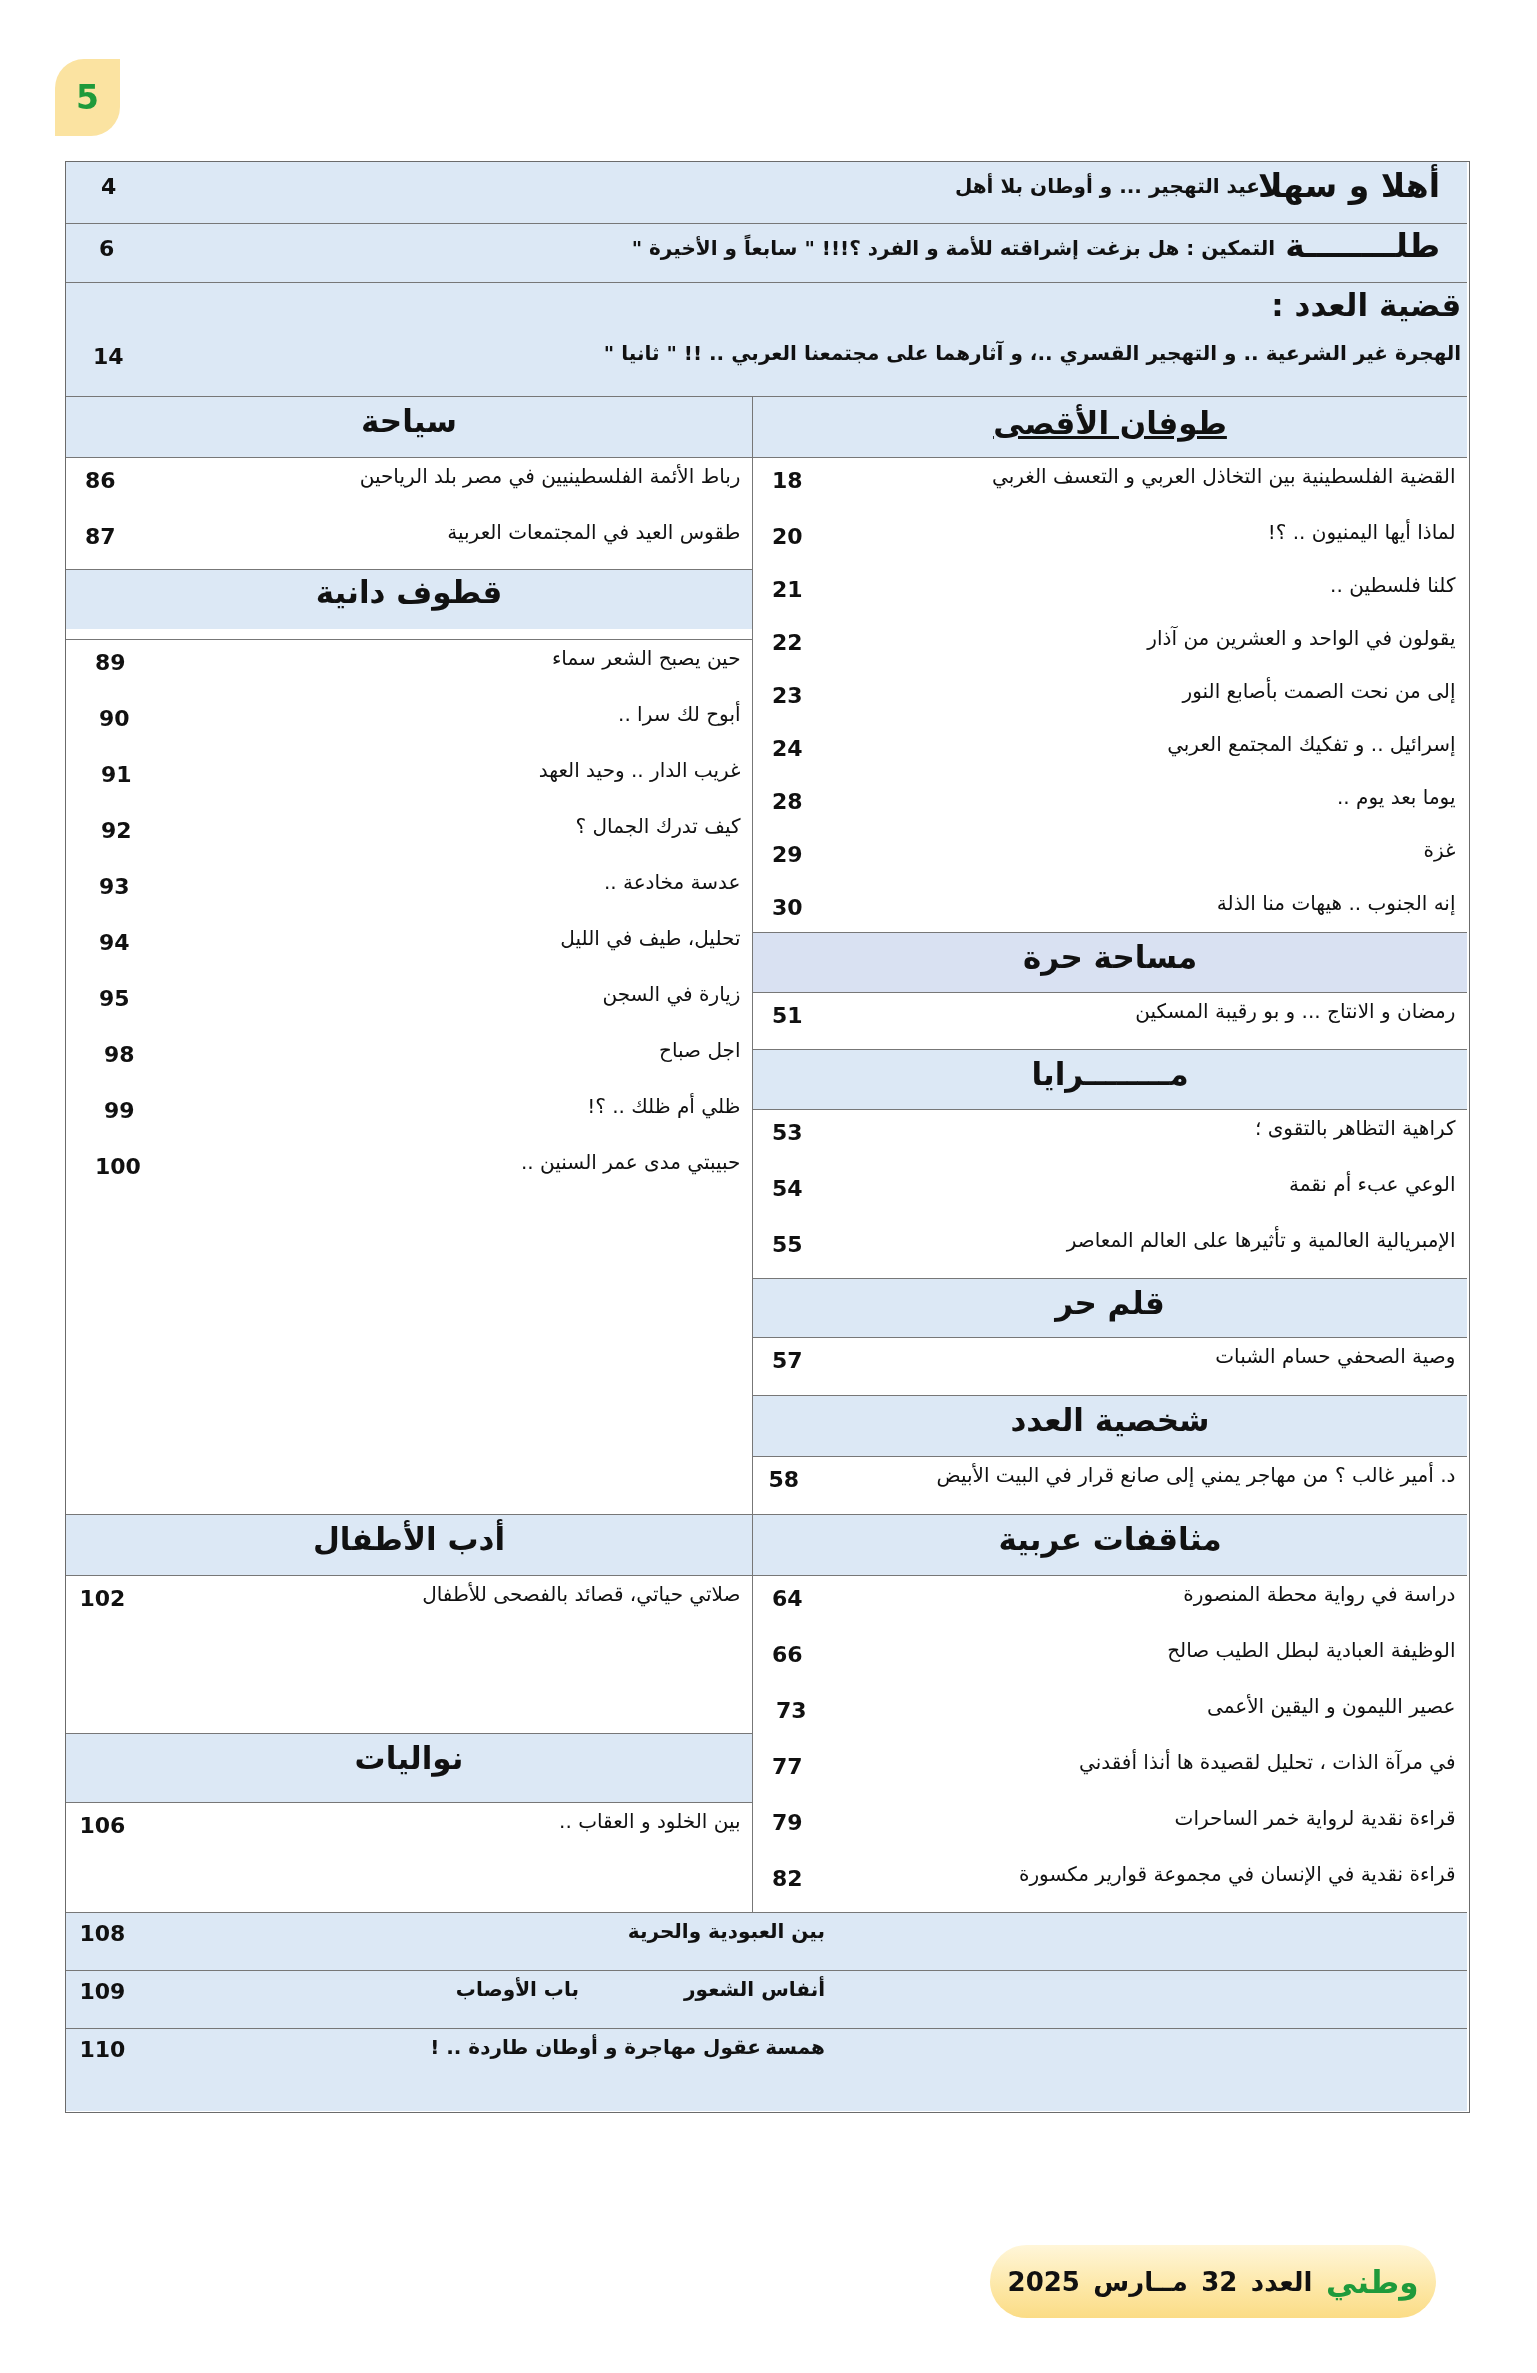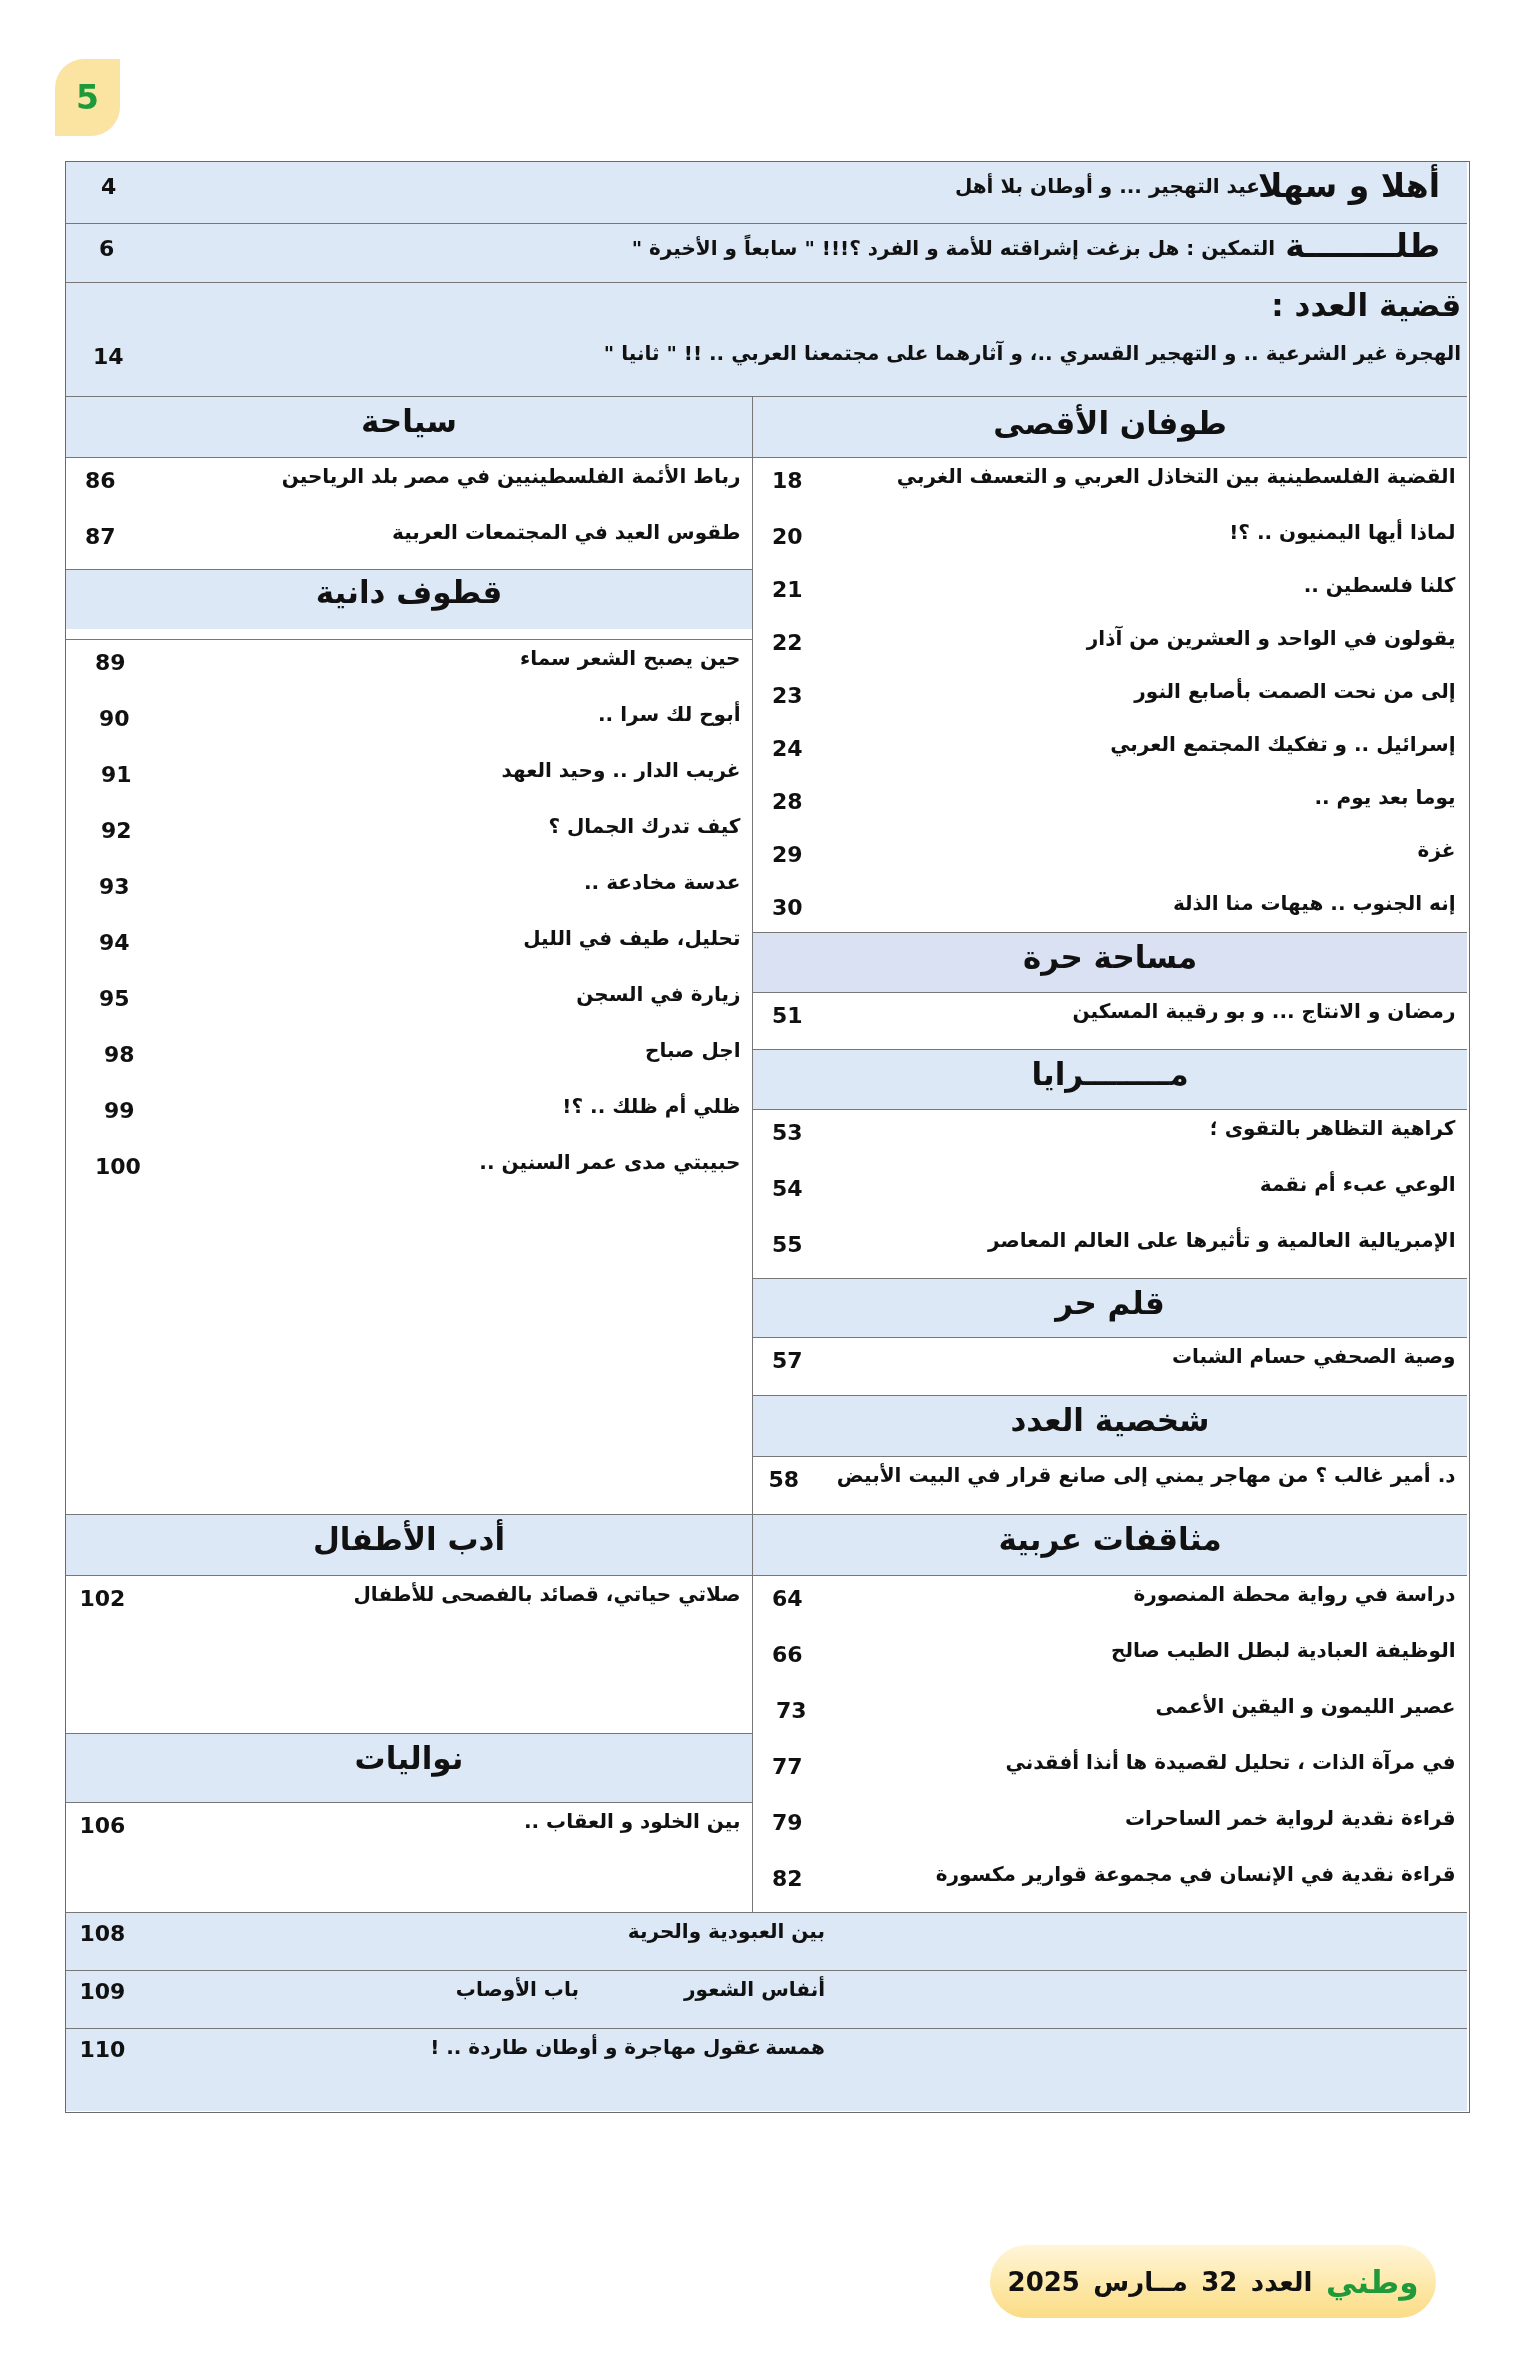--- a/index.html
+++ b/index.html
@@ -68,7 +68,7 @@
 
   <div class="blk" style="left:686px;top:234px;width:715px;height:1117px;">
     <div class="blk hdr bt bl" style="left:0;top:0;width:715px;height:61px;">
-      <div class="sec-title" style="top:7.7px;">طوفان الأقصى</div>
+      <div class="sec-title" style="top:7.7px;text-decoration:underline;">طوفان الأقصى</div>
     </div>
     <div class="blk bt bl" style="left:0;top:61px;width:715px;height:476px;">
       <ul class="list" style="top:0;">

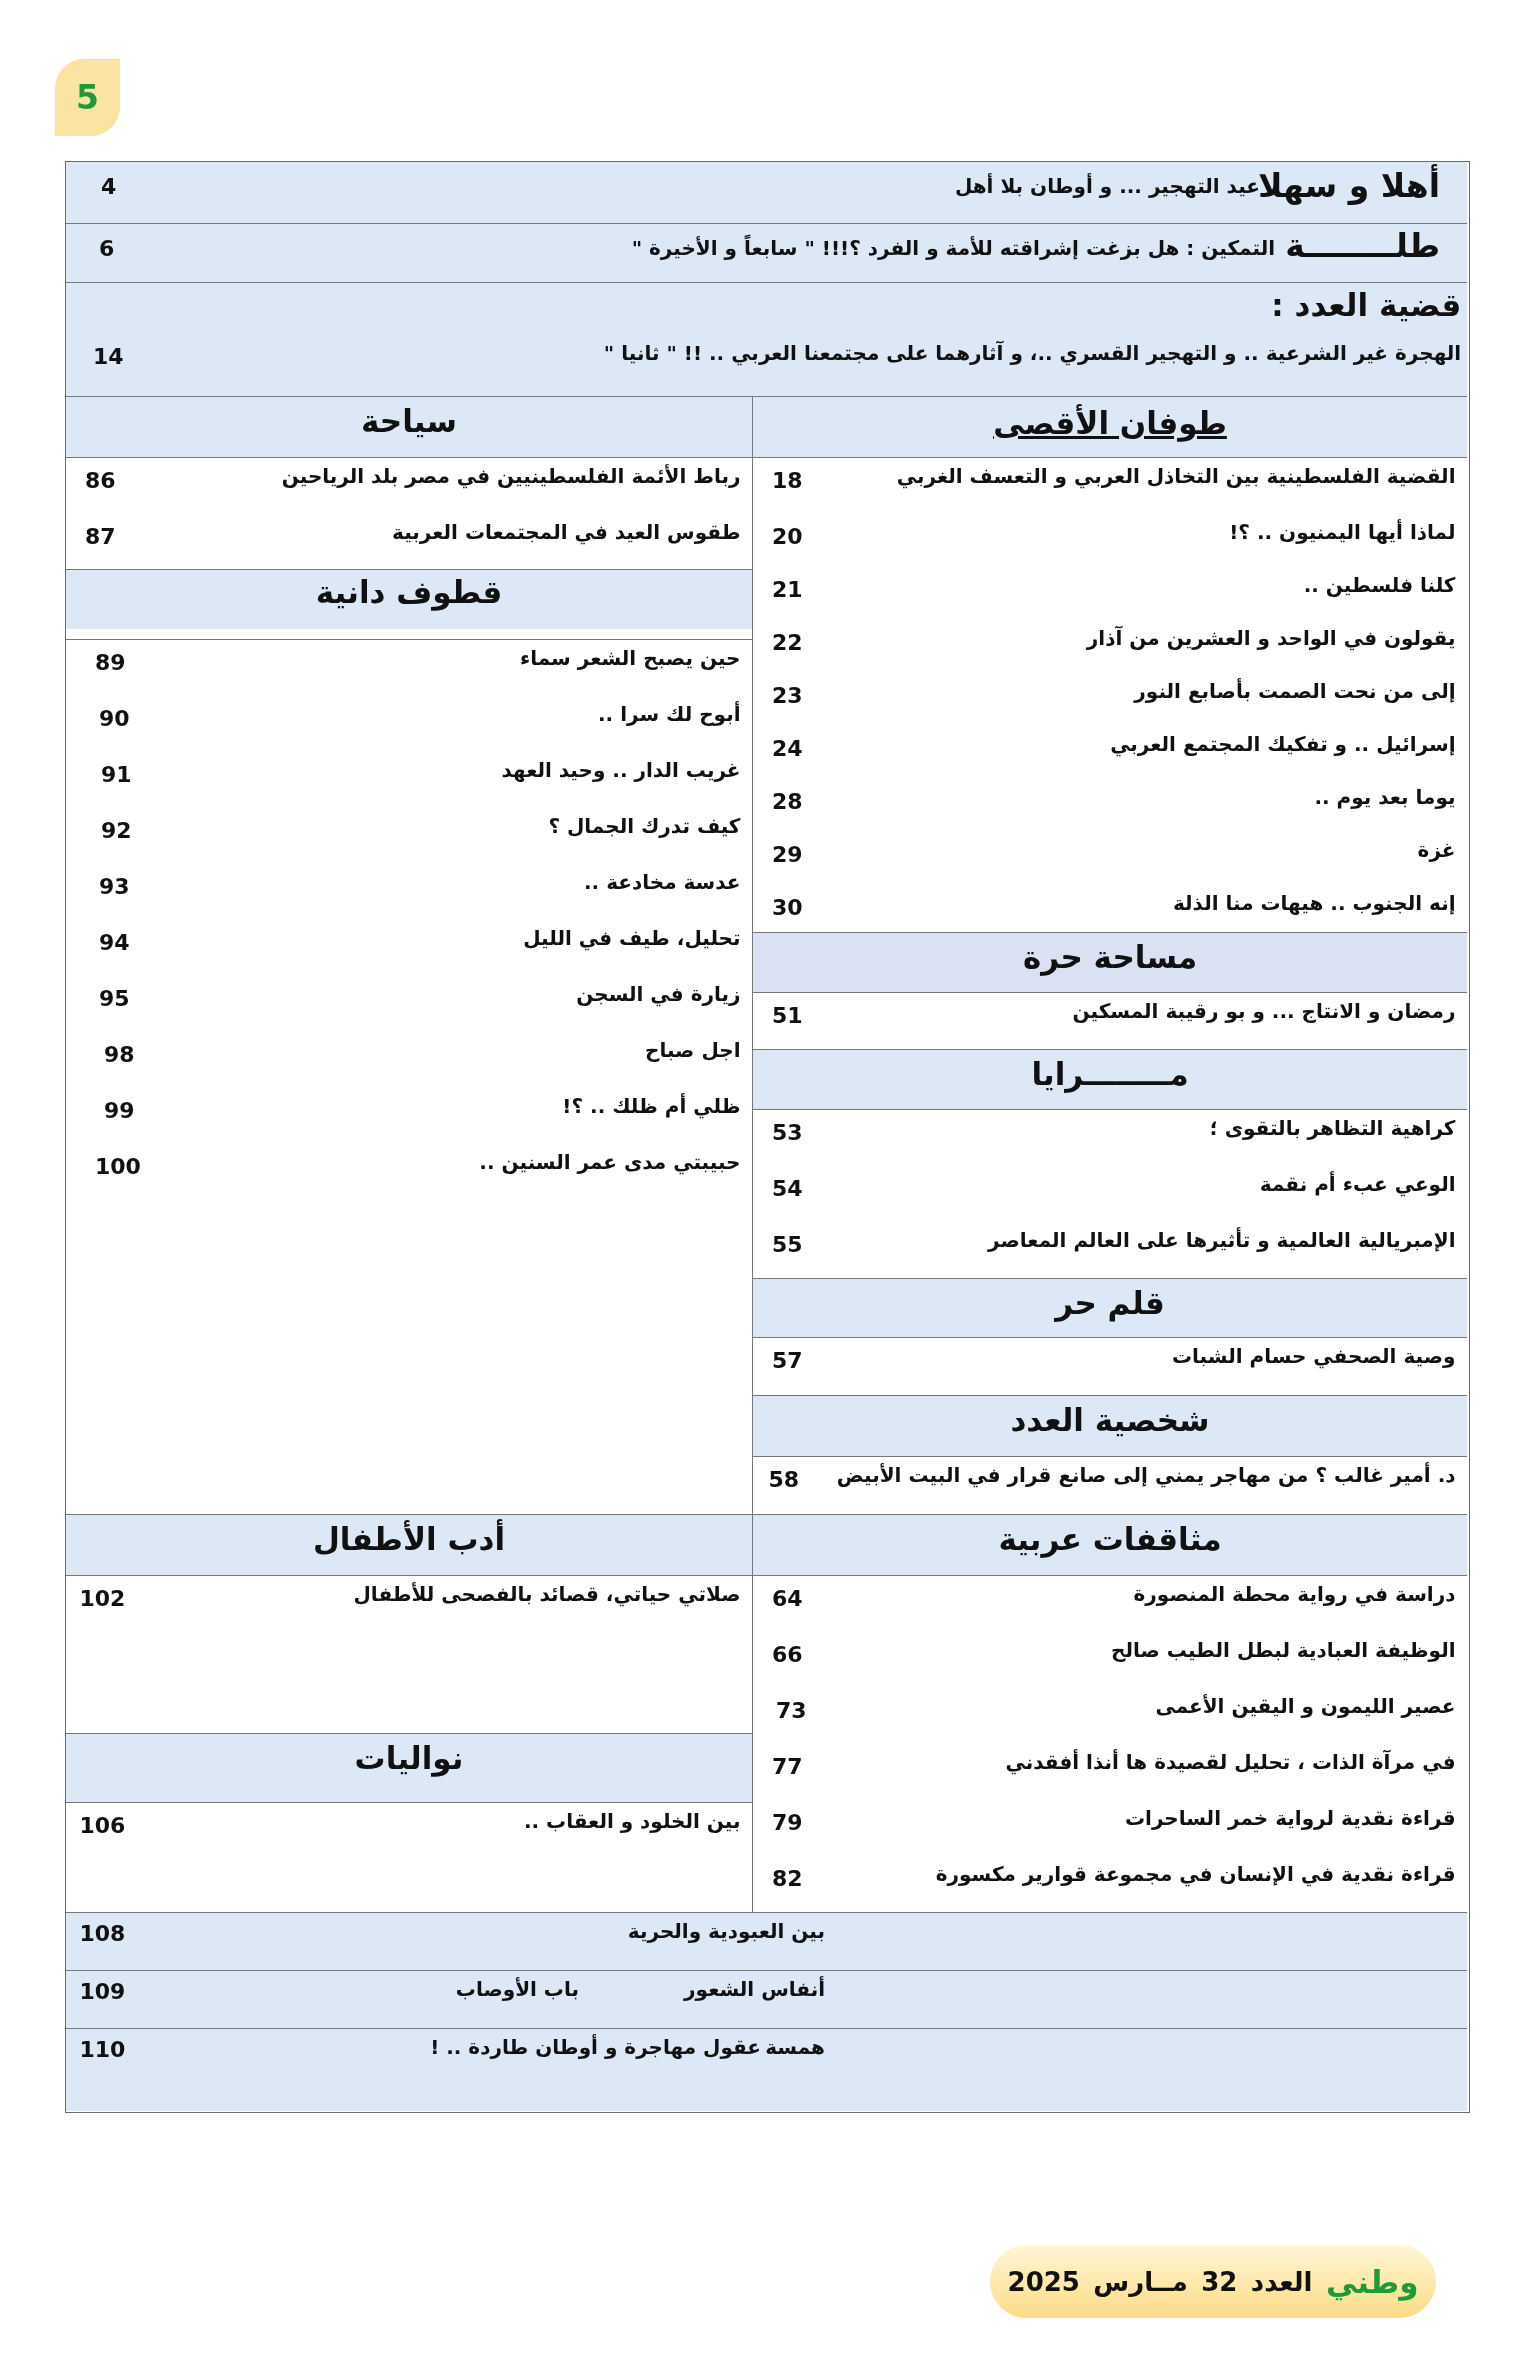--- a/index.html
+++ b/index.html
@@ -30,7 +30,7 @@
 
   .list { position: absolute; left: 0; right: 0; margin: 0; padding: 0; list-style: none; }
   .list li { position: relative; height: 56px; }
-  .list li .t { position: absolute; right: 11.5px; top: 5.8px; direction: rtl; font-weight: bold; font-size: 20px; white-space: nowrap; }
+  .list li .t { position: absolute; right: 11.5px; top: 5.8px; direction: rtl; font-weight: normal; font-size: 20px; white-space: nowrap; }
   .list li .n { position: absolute; left: 19px; top: 9.6px; font-weight: bold; font-size: 22px; }
 
   .footer-pill { position: absolute; left: 990px; top: 2245px; width: 446px; height: 73px;

